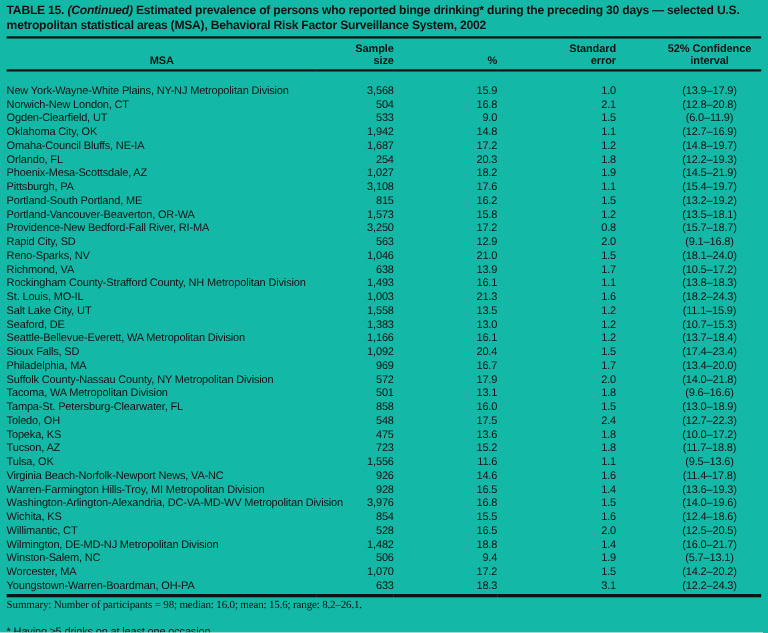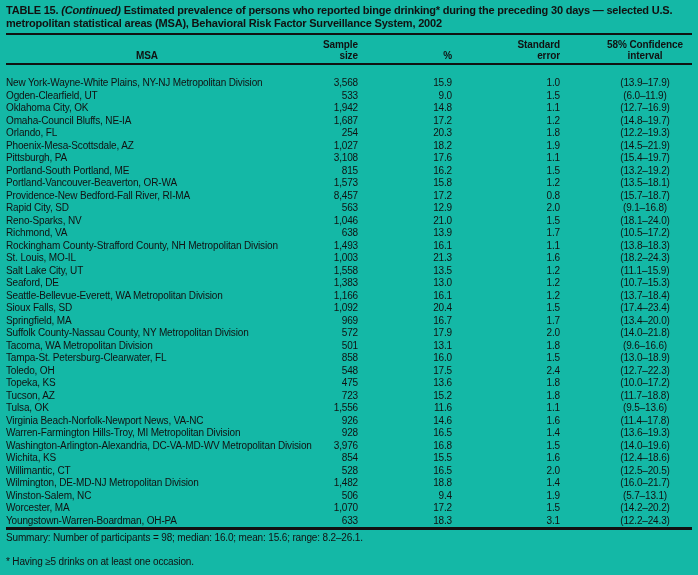--- a/index.html
+++ b/index.html
@@ -106,7 +106,7 @@
         <th class="num">%</th>
         <th class="num">Standard
 error</th>
-        <th class="ci">58% Confidence
+        <th class="ci">52% Confidence
 interval</th>
       </tr>
     </thead>

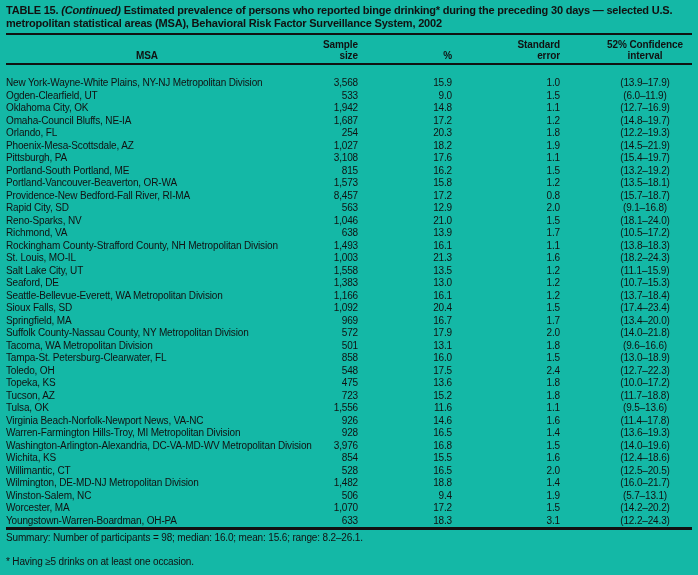--- a/index.html
+++ b/index.html
@@ -119,6 +119,13 @@
           <td class="ci">(13.9–17.9)</td>
         </tr>
         <tr>
+          <td class="msa">Norwich-New London, CT</td>
+          <td class="num">504</td>
+          <td class="num">16.8</td>
+          <td class="num">2.1</td>
+          <td class="ci">(12.8–20.8)</td>
+        </tr>
+        <tr>
           <td class="msa">Ogden-Clearfield, UT</td>
           <td class="num">533</td>
           <td class="num">9.0</td>

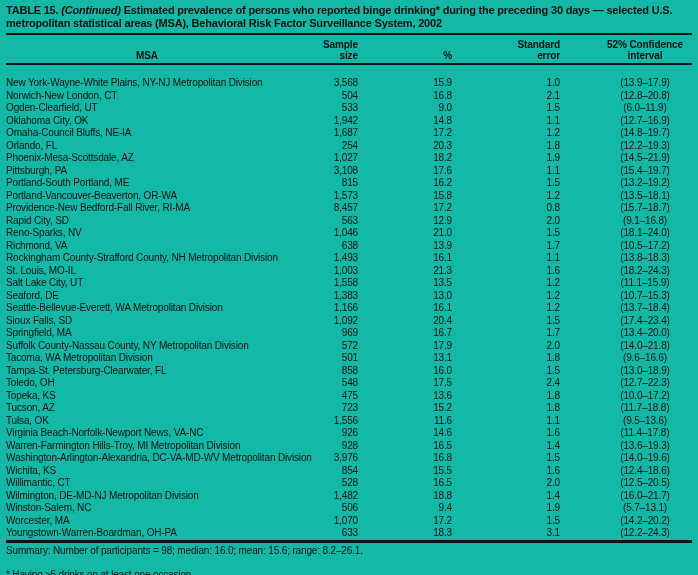--- a/index.html
+++ b/index.html
@@ -183,7 +183,7 @@
         </tr>
         <tr>
           <td class="msa">Providence-New Bedford-Fall River, RI-MA</td>
-          <td class="num">8,457</td>
+          <td class="num">3,250</td>
           <td class="num">17.2</td>
           <td class="num">0.8</td>
           <td class="ci">(15.7–18.7)</td>

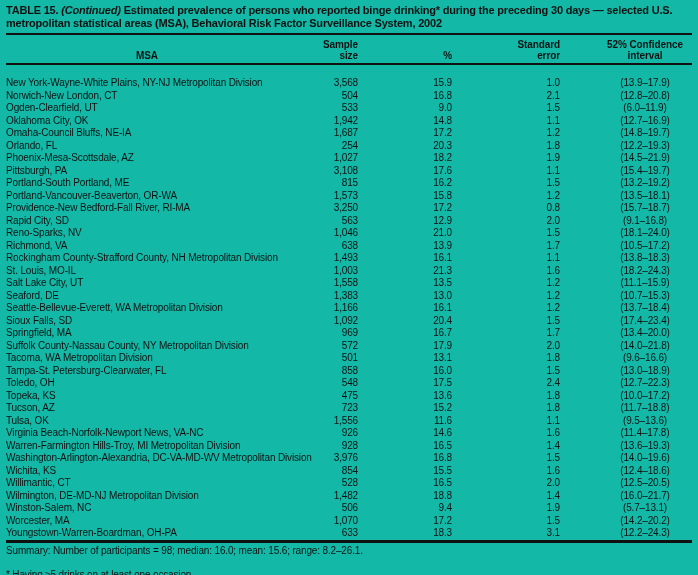--- a/index.html
+++ b/index.html
@@ -252,7 +252,7 @@
           <td class="ci">(17.4–23.4)</td>
         </tr>
         <tr>
-          <td class="msa">Springfield, MA</td>
+          <td class="msa">Philadelphia, MA</td>
           <td class="num">969</td>
           <td class="num">16.7</td>
           <td class="num">1.7</td>

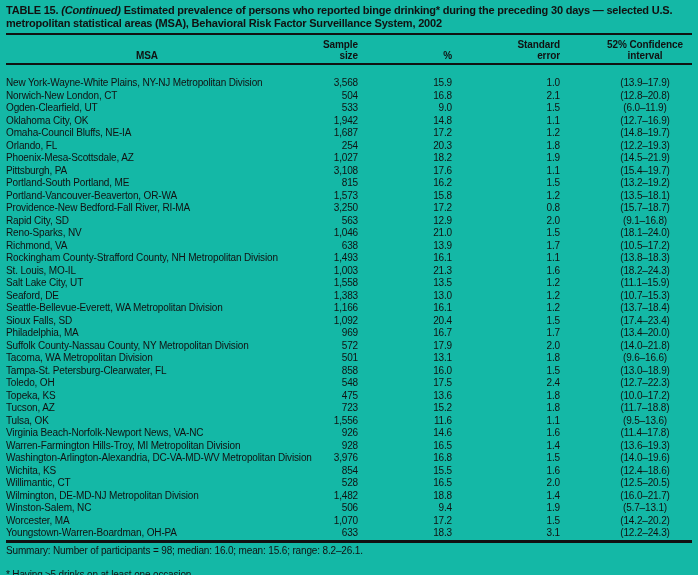--- a/index.html
+++ b/index.html
@@ -73,6 +73,7 @@
     line-height: 12px;
     margin-top: 2px;
     letter-spacing: -0.15px;
+    font-family: Liberation Serif, serif;
   }
   .footnote-line {
     font-size: 10px;

